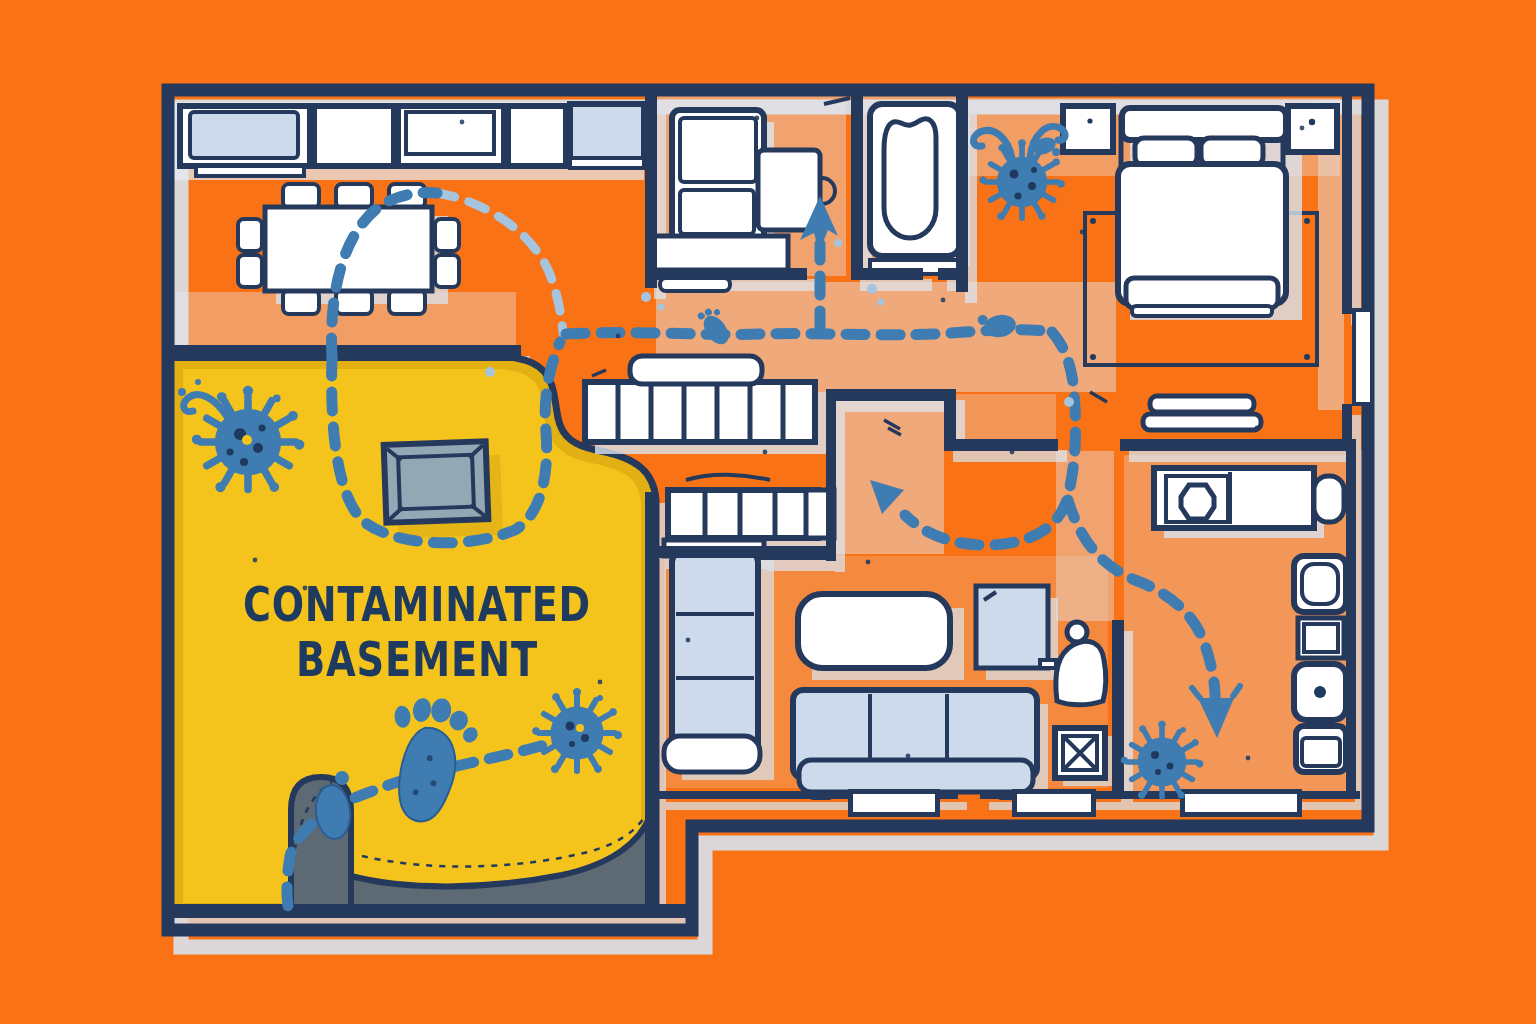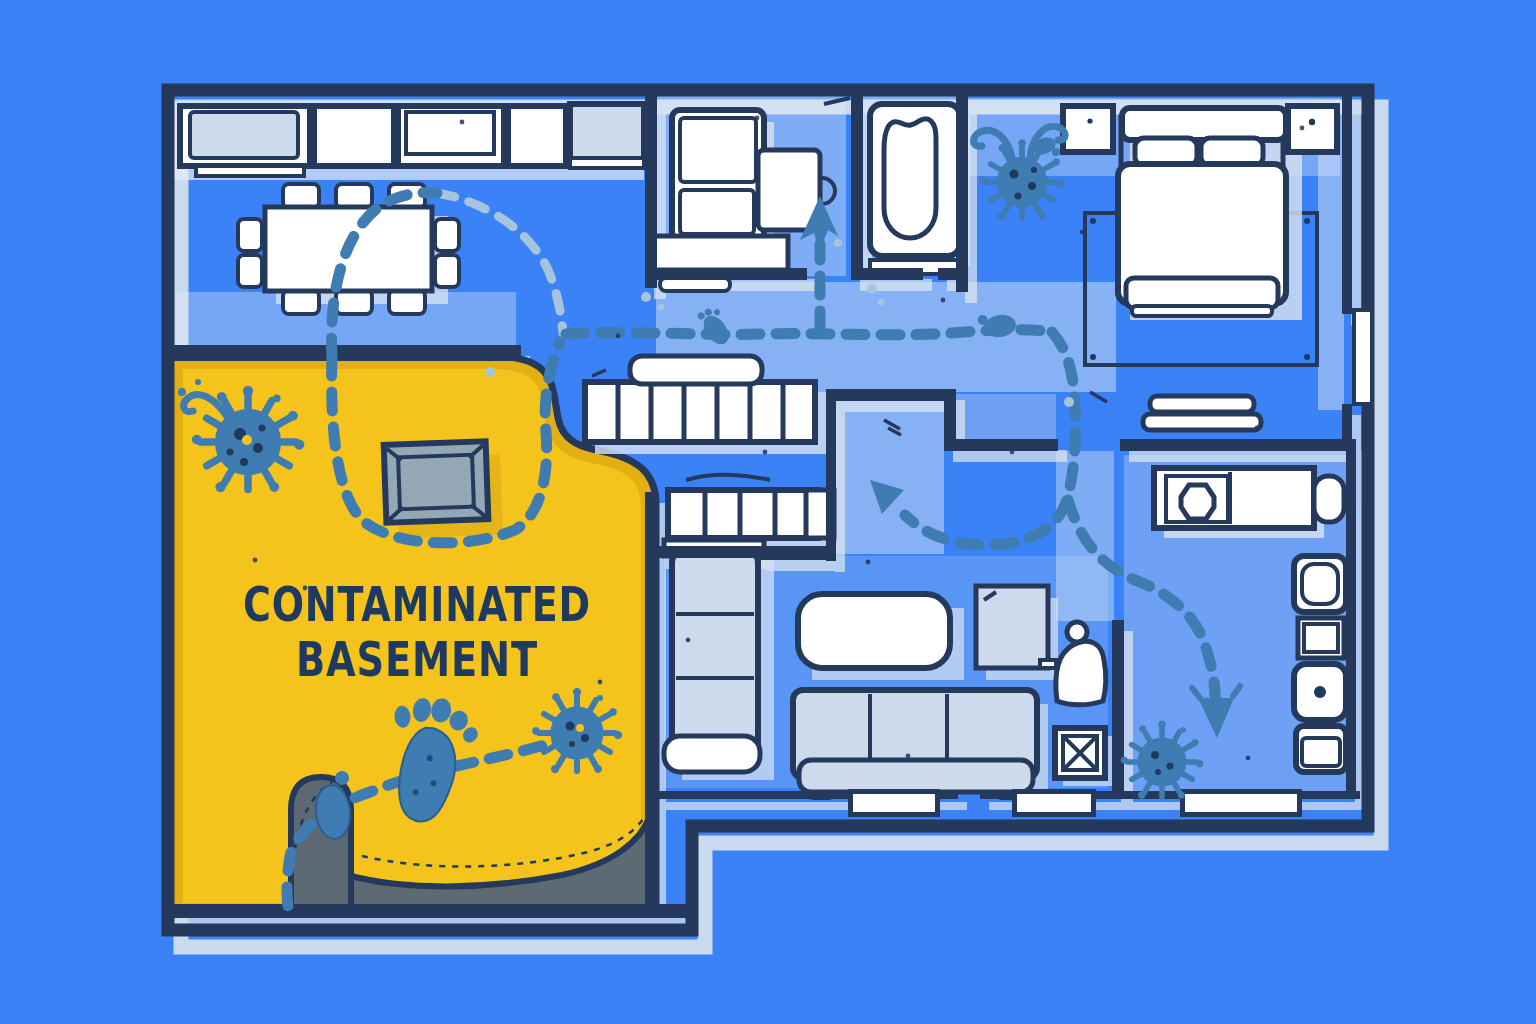--- a/index.html
+++ b/index.html
@@ -3,7 +3,7 @@
 <meta charset="utf-8">
 <style>
   html,body{margin:0;padding:0;background:#fff;}
-  .stage{position:relative;width:1536px;height:1024px;background:#3b82f6;overflow:hidden;
+  .stage{position:relative;width:1536px;height:1024px;background:#f97316;overflow:hidden;
          font-family:"DejaVu Sans","Liberation Sans",sans-serif;}
   svg{display:block;}
   .w    { fill: var(--wall-navy); }

